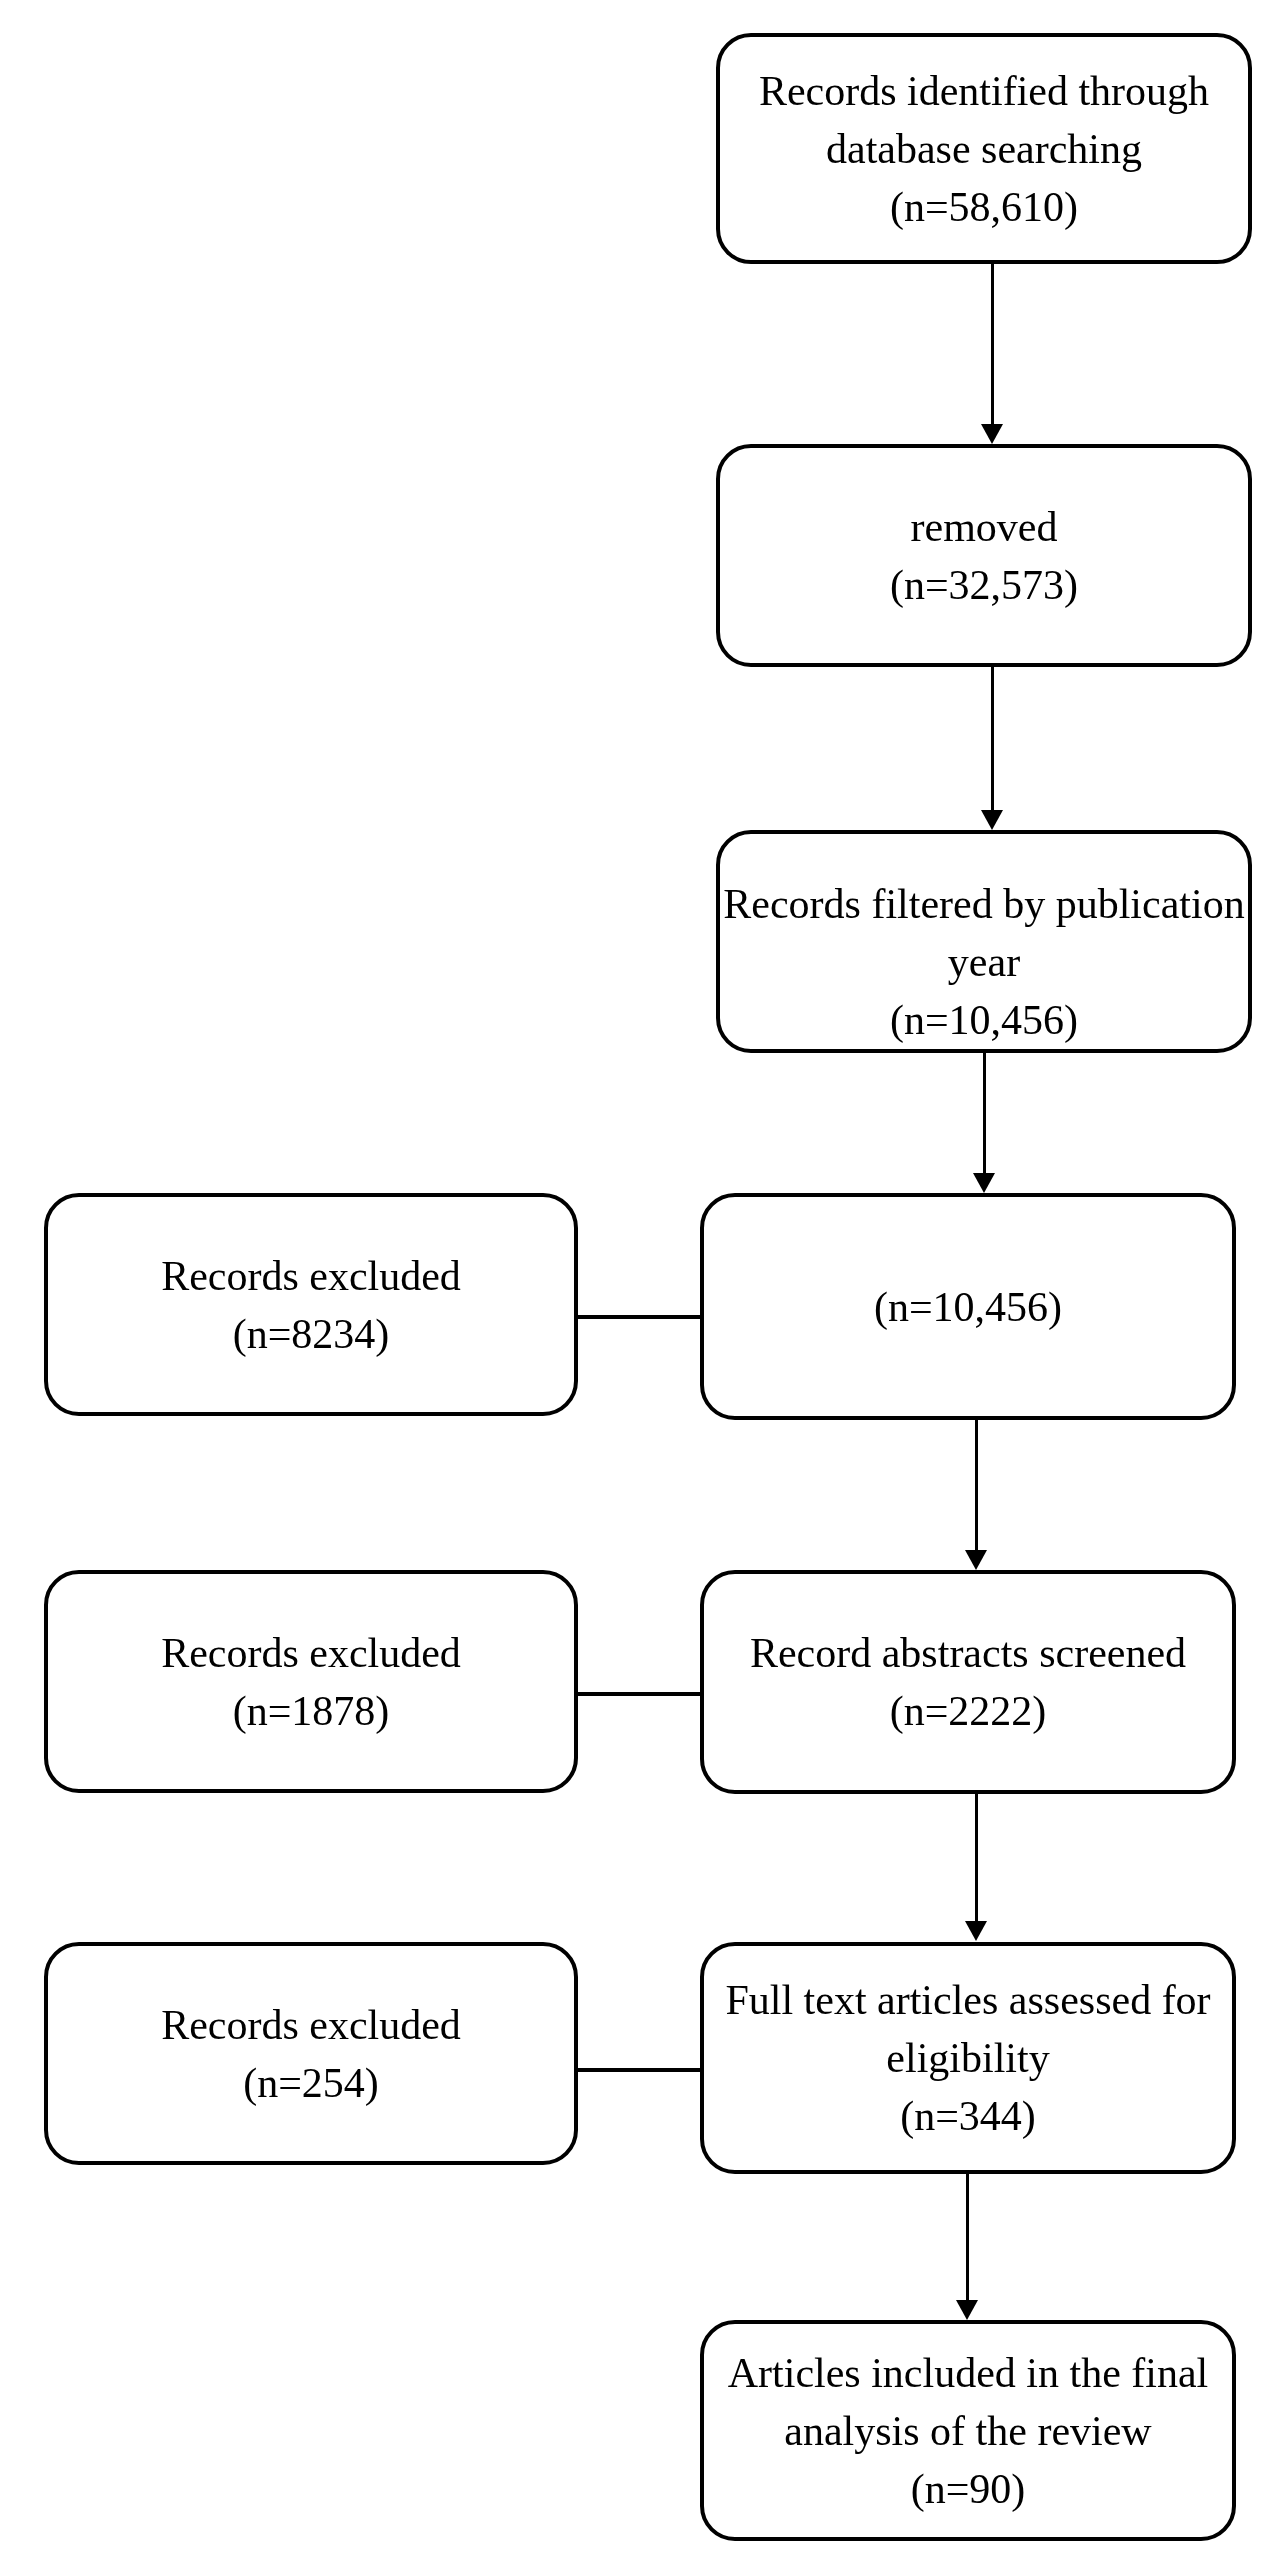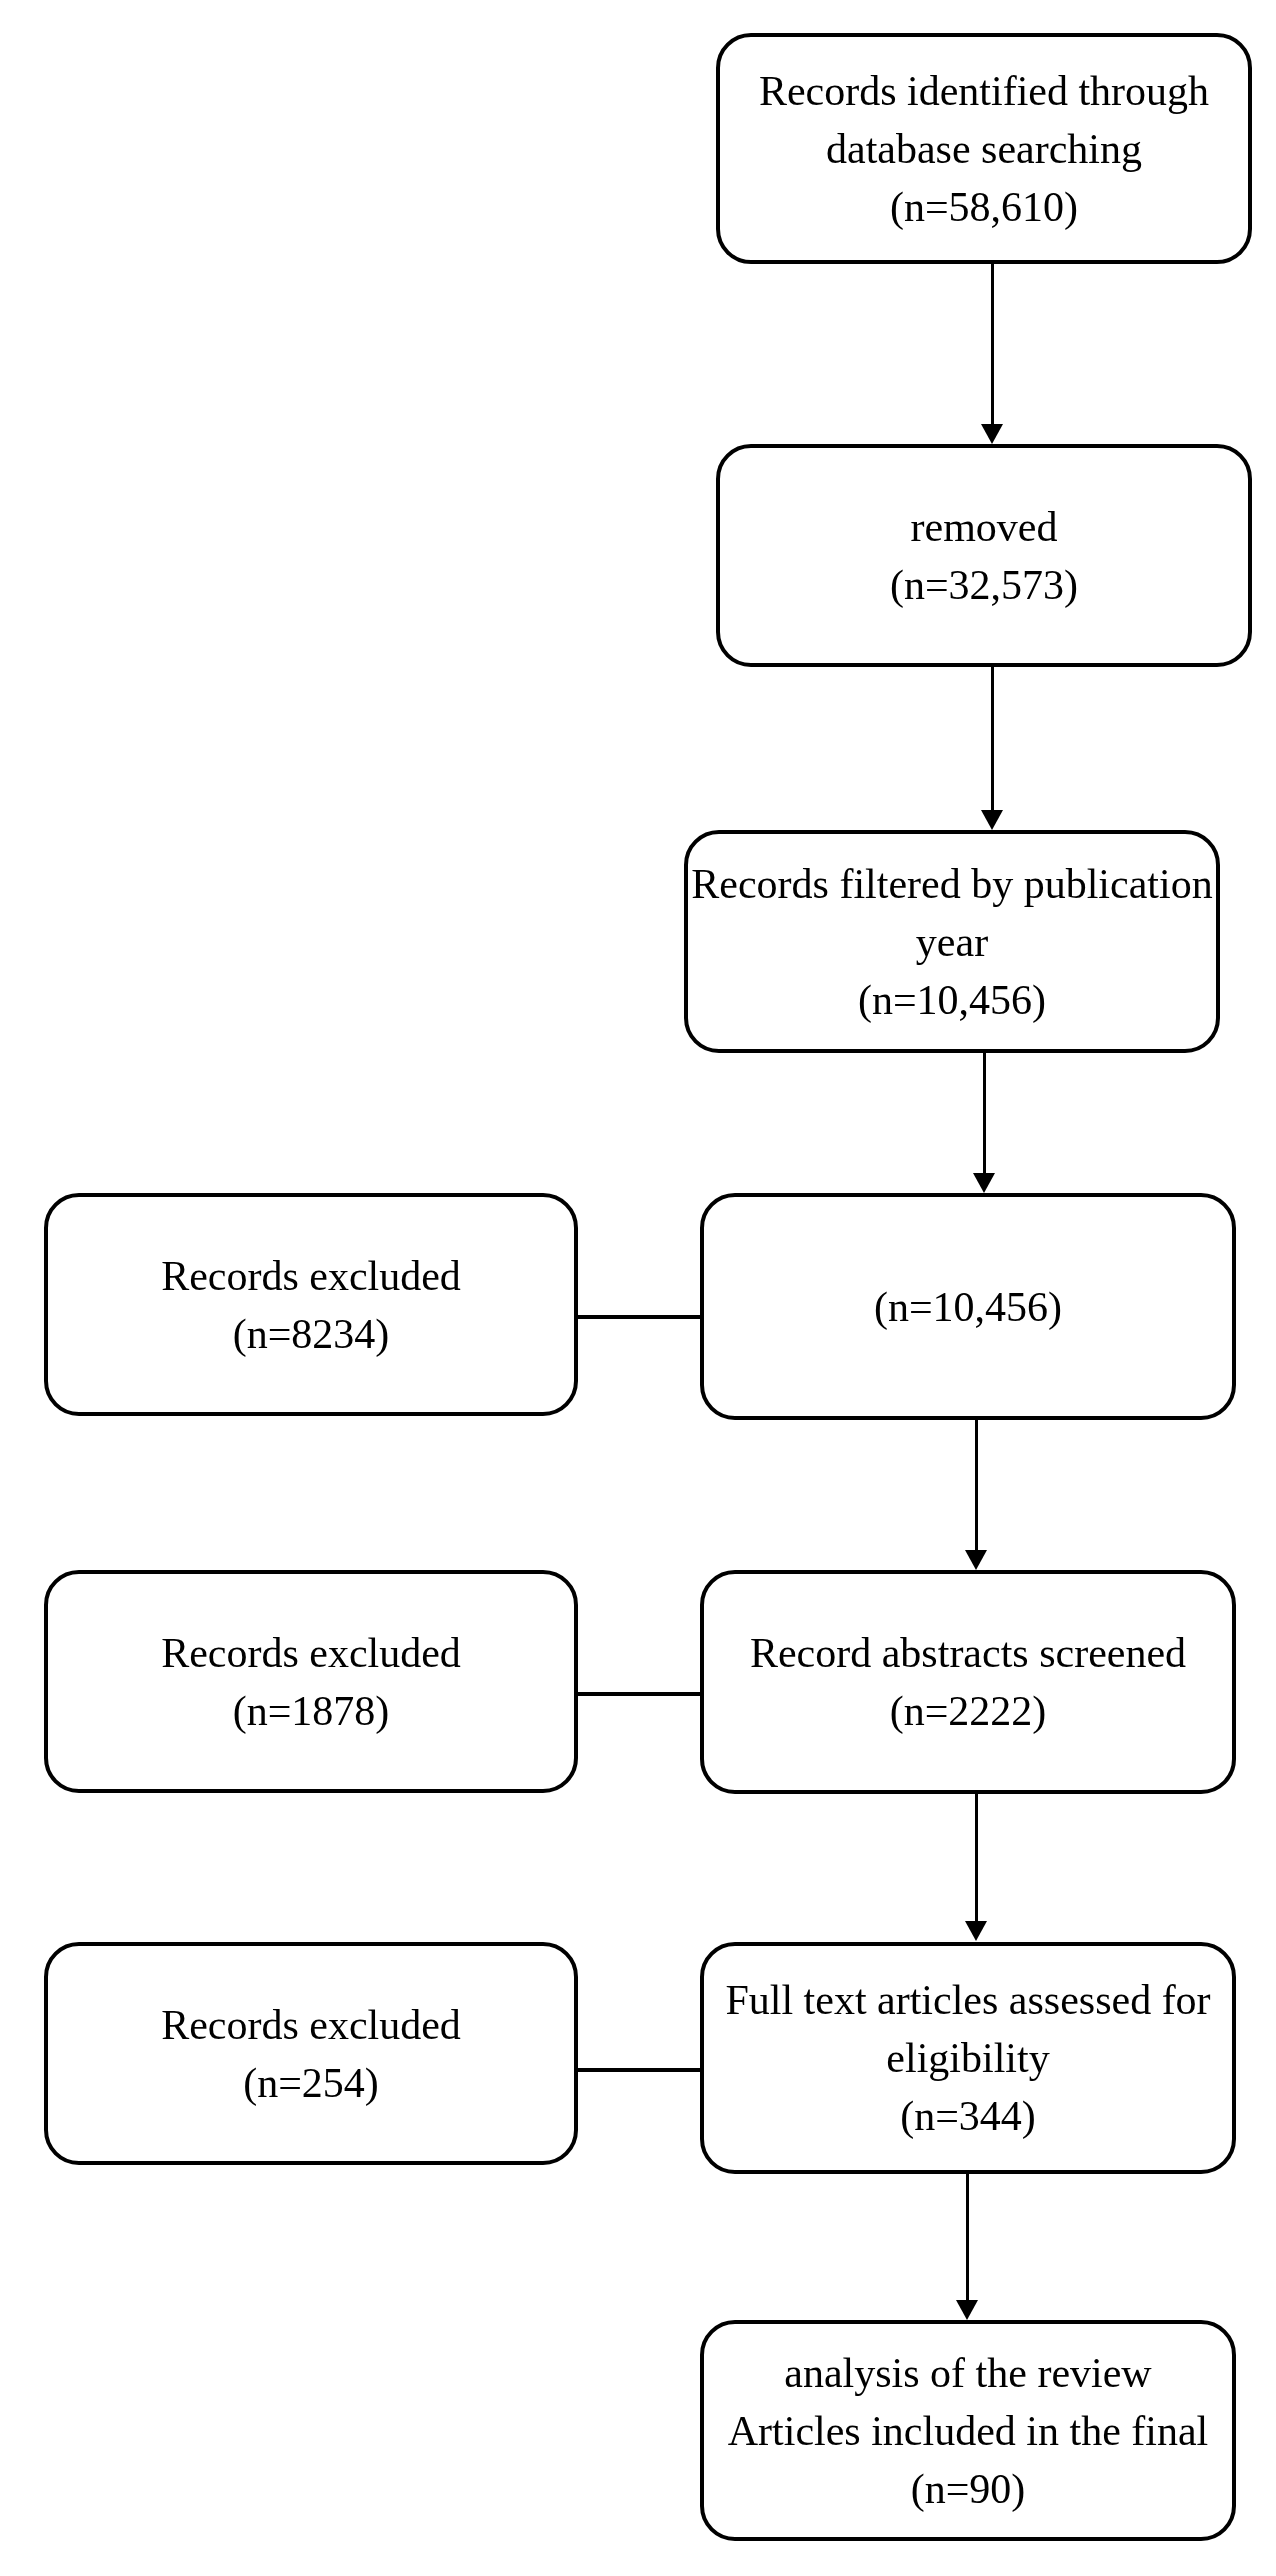--- a/index.html
+++ b/index.html
@@ -67,7 +67,7 @@
     <div class="line">(n=32,573)</div>
   </div>
 
-  <div class="box" style="left:684px; top:830px; width:536px; height:223px;">
+  <div class="box" style="left:716px; top:830px; width:536px; height:223px;justify-content:flex-end;">
     <div class="line">Records filtered by publication</div>
     <div class="line">year</div>
     <div class="line">(n=10,456)</div>

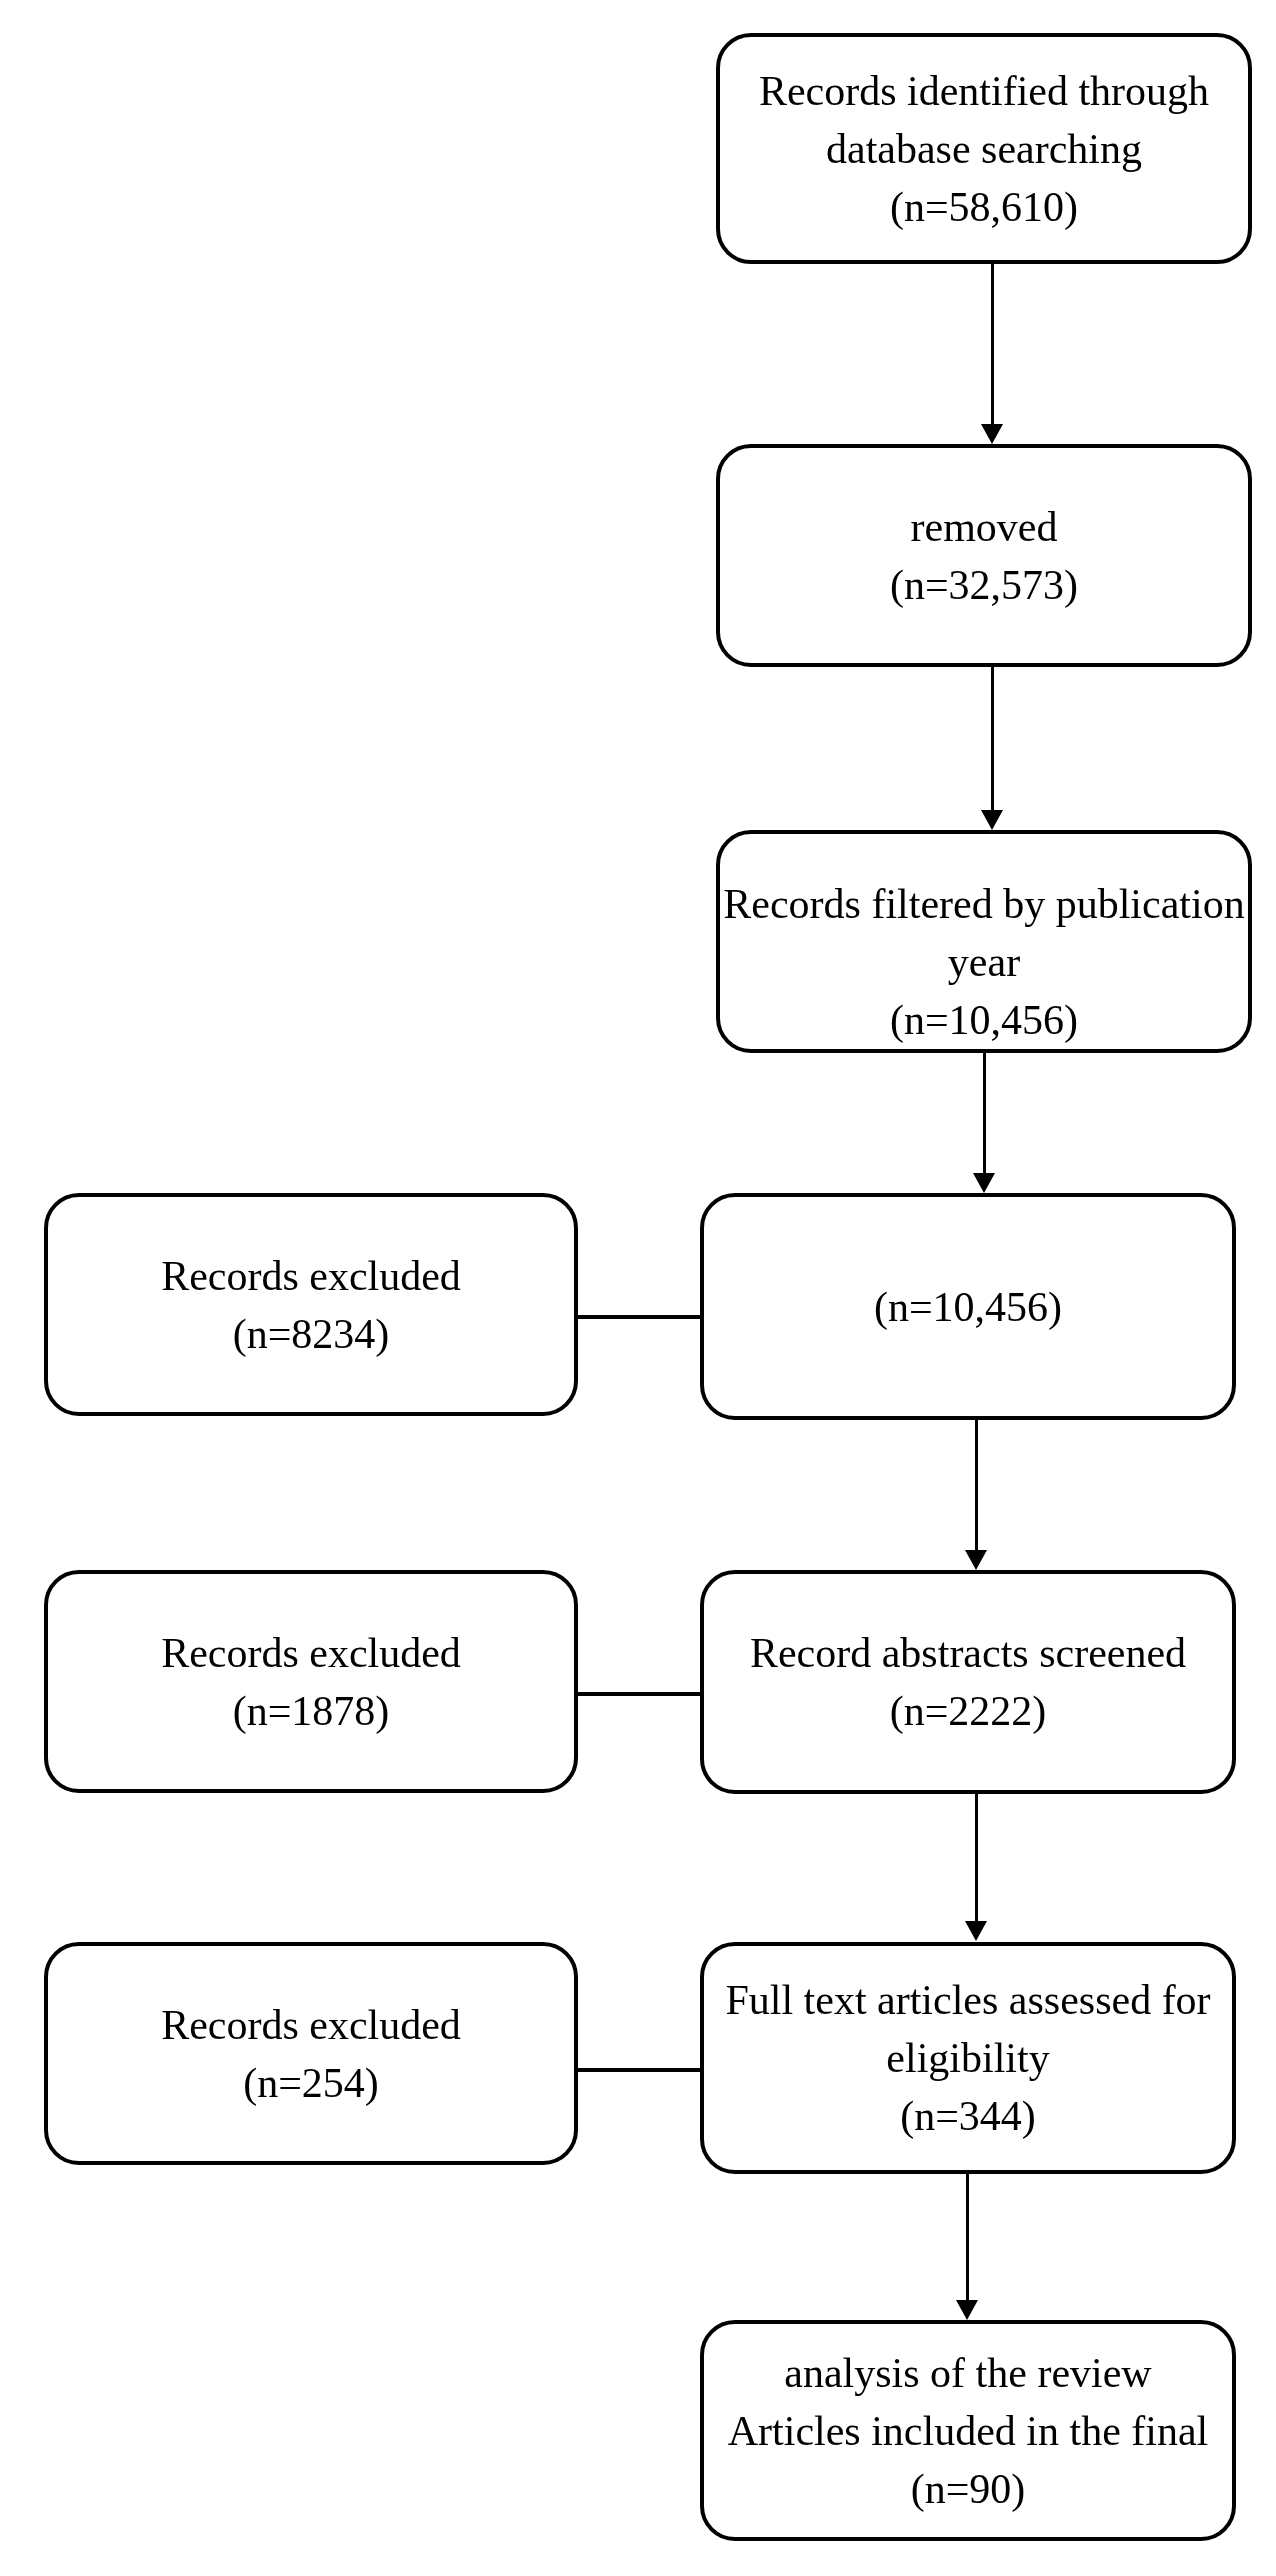--- a/index.html
+++ b/index.html
@@ -89,8 +89,8 @@
   </div>
 
   <div class="box" style="left:700px; top:2320px; width:536px; height:221px;">
+    <div class="line">Articles included in the final</div>
     <div class="line">analysis of the review</div>
-    <div class="line">Articles included in the final</div>
     <div class="line">(n=90)</div>
   </div>
 

